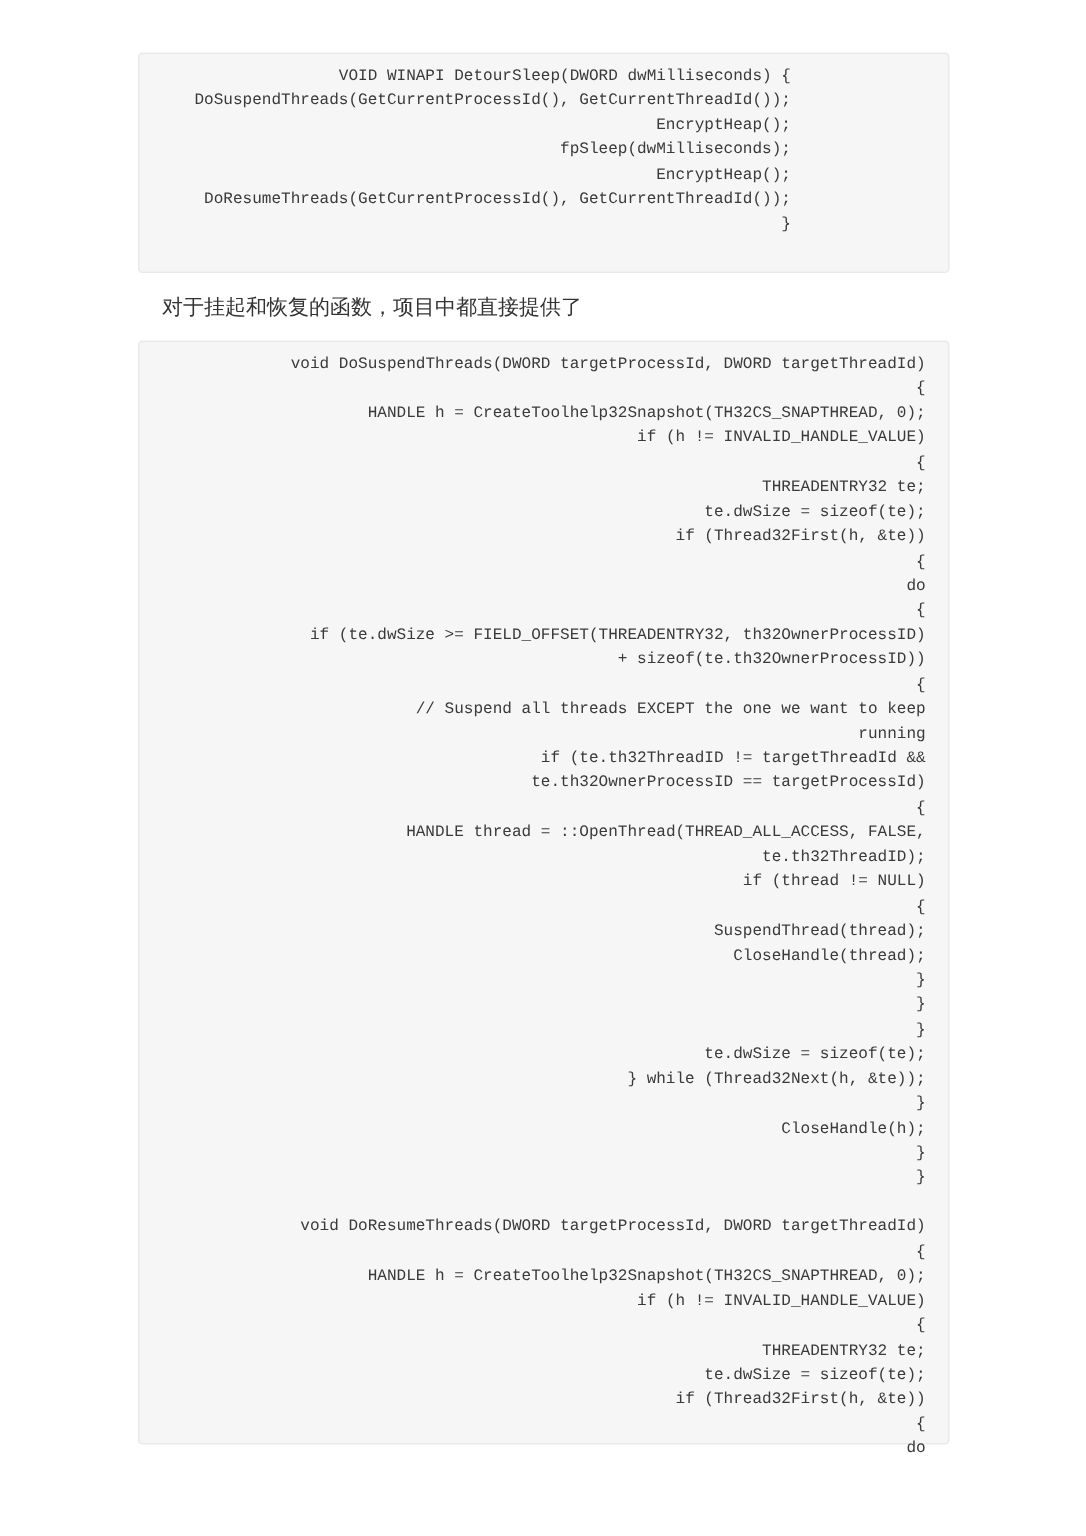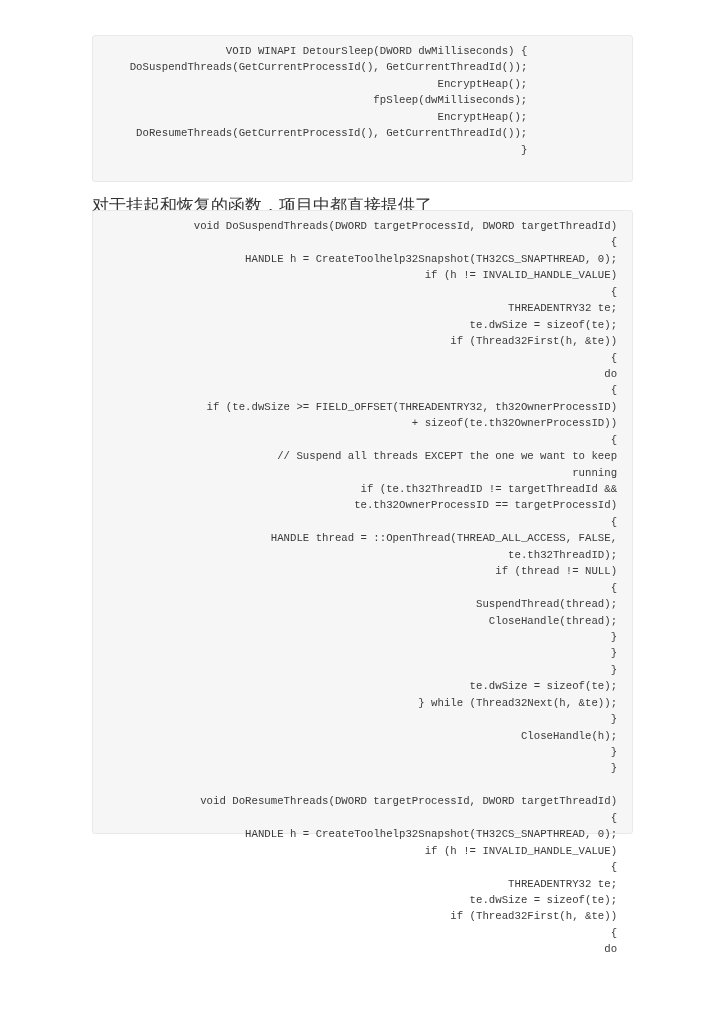--- a/index.html
+++ b/index.html
@@ -50,10 +50,10 @@
     #code-block-2 pre { top: 7px; }
     .paragraph {
       position: absolute;
-      left: 92px;
+      left: 108px;
       top: 197px;
       font-family: "DejaVu Sans", "Liberation Sans", sans-serif;
-      font-size: 17px;
+      font-size: 14px;
       line-height: 16px;
       color: #333333;
       margin: 0;

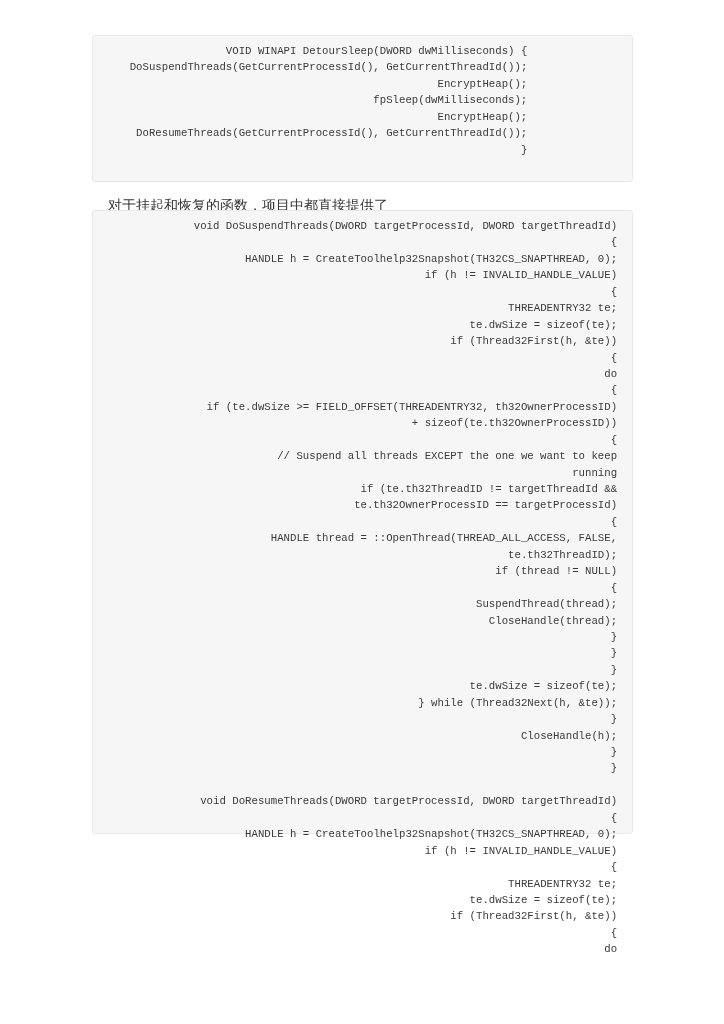--- a/index.html
+++ b/index.html
@@ -44,8 +44,8 @@
     }
     #code-block-1 pre { top: 7px; }
     #code-block-2 {
-      top: 210px;
-      height: 624px;
+      top: 227px;
+      height: 736px;
     }
     #code-block-2 pre { top: 7px; }
     .paragraph {

